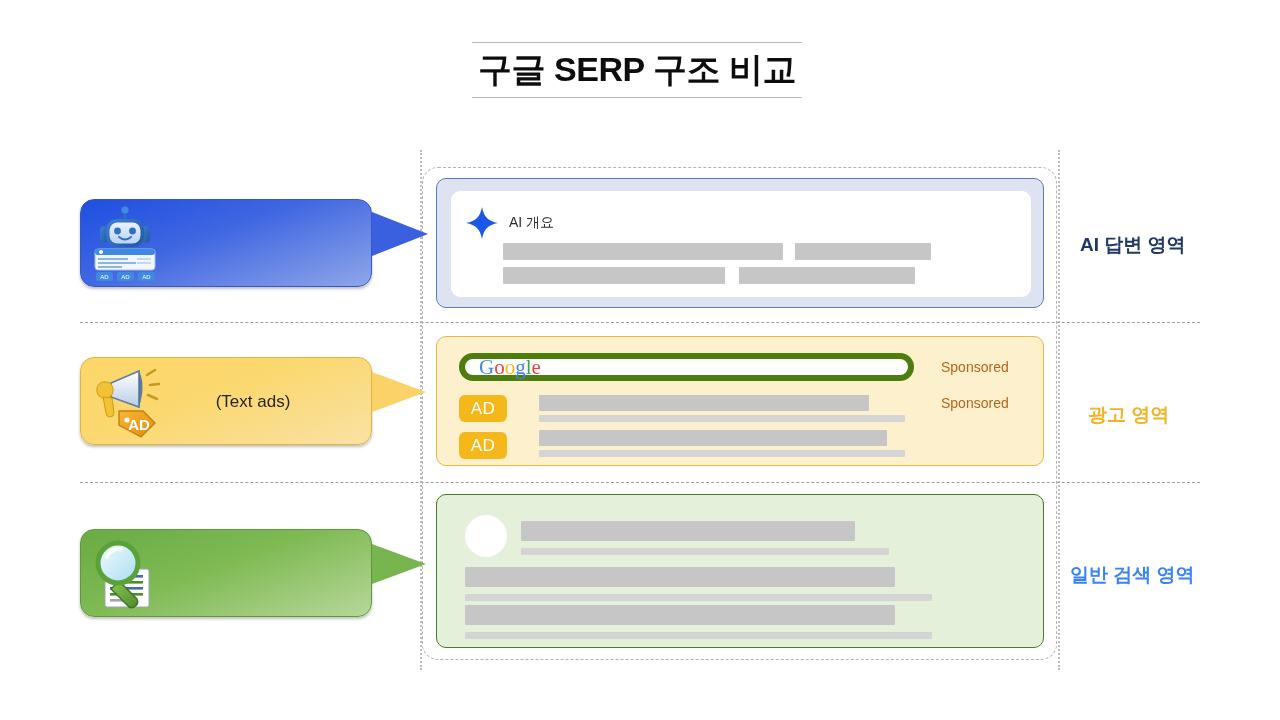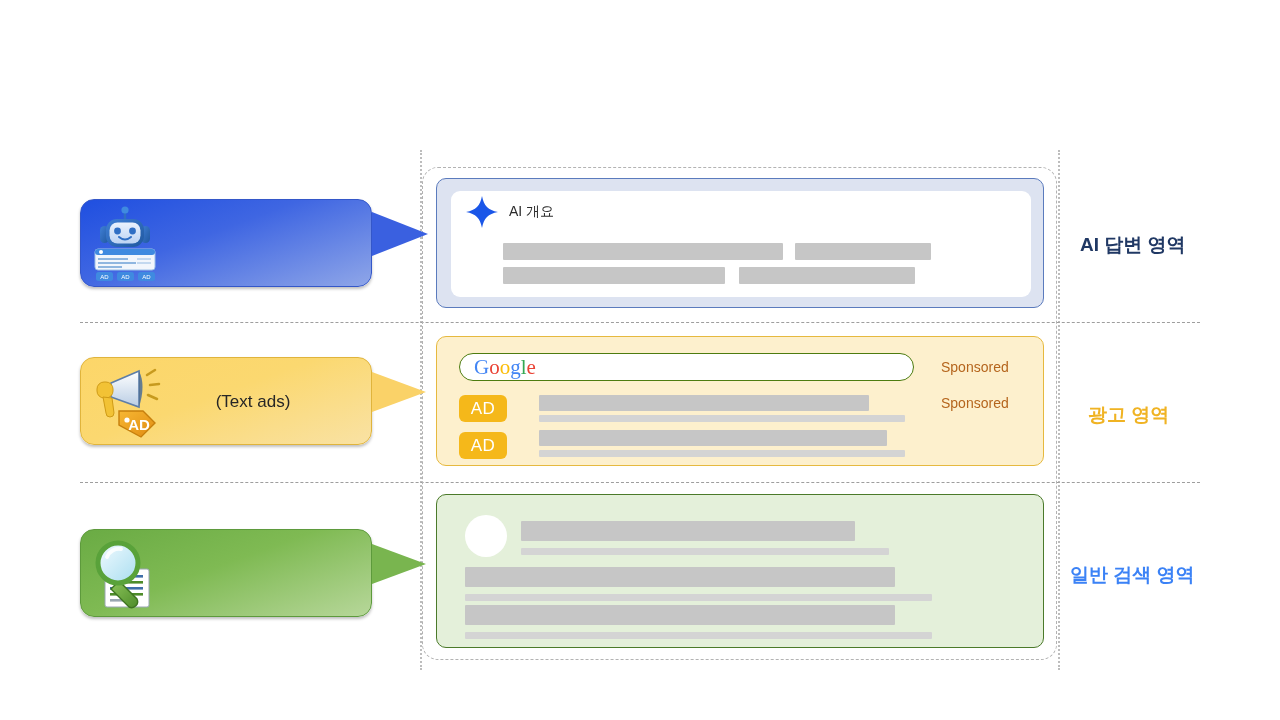--- a/index.html
+++ b/index.html
@@ -171,6 +171,11 @@
 
 <div id="stage">
 
+  <div class="title-wrap">
+    <div class="title-rule"></div>
+    <div class="title-text">구글 SERP 구조 비교</div>
+    <div class="title-rule"></div>
+  </div>
 
   <div class="vline left"></div>
   <div class="vline right"></div>

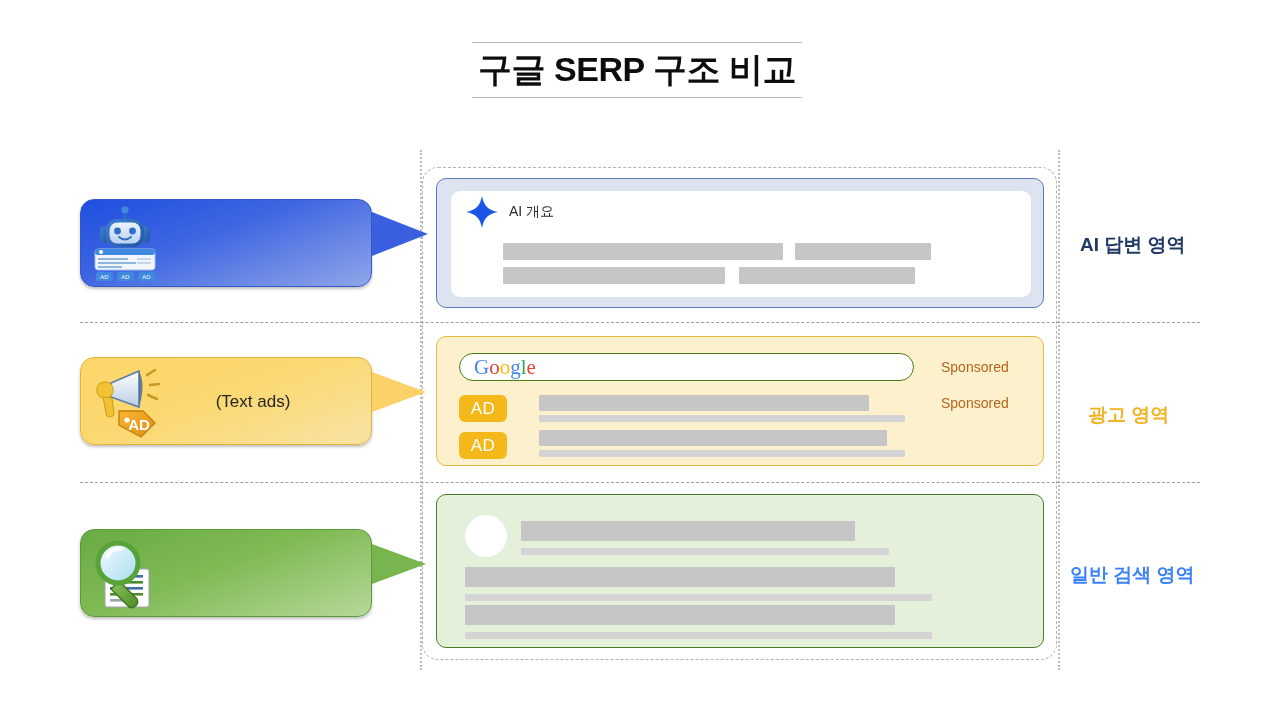--- a/index.html
+++ b/index.html
@@ -117,7 +117,7 @@
     background:#fff;border-radius:9px;box-sizing:border-box;
   }
   .ai-head{
-    position:absolute;left:14px;top:4px;display:flex;align-items:center;gap:10px;
+    position:absolute;left:14px;top:15px;display:flex;align-items:center;gap:10px;
   }
   .spark{width:34px;height:34px;flex:0 0 34px;}
   .ai-head-text{font-size:14px;color:#2b2b2b;}

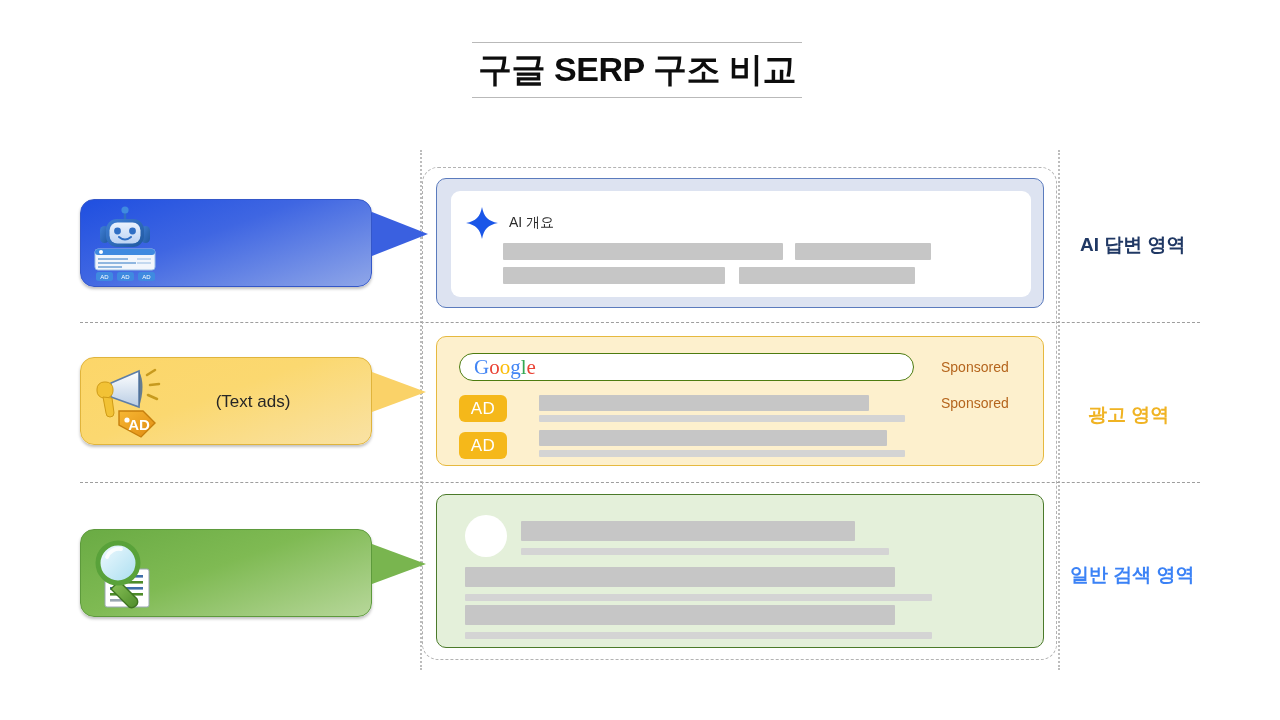--- a/index.html
+++ b/index.html
@@ -132,7 +132,7 @@
   }
   .searchbox{
     position:absolute;left:22px;top:16px;width:455px;height:28px;
-    background:#fff;border:1px solid #4d7c0f;border-radius:15px;
+    background:#fff;border:6px solid #4d7c0f;border-radius:15px;
     box-sizing:border-box;display:flex;align-items:center;padding-left:14px;
   }
   .glogo{font-size:21px;letter-spacing:0px;font-family:"Liberation Serif",serif;}

